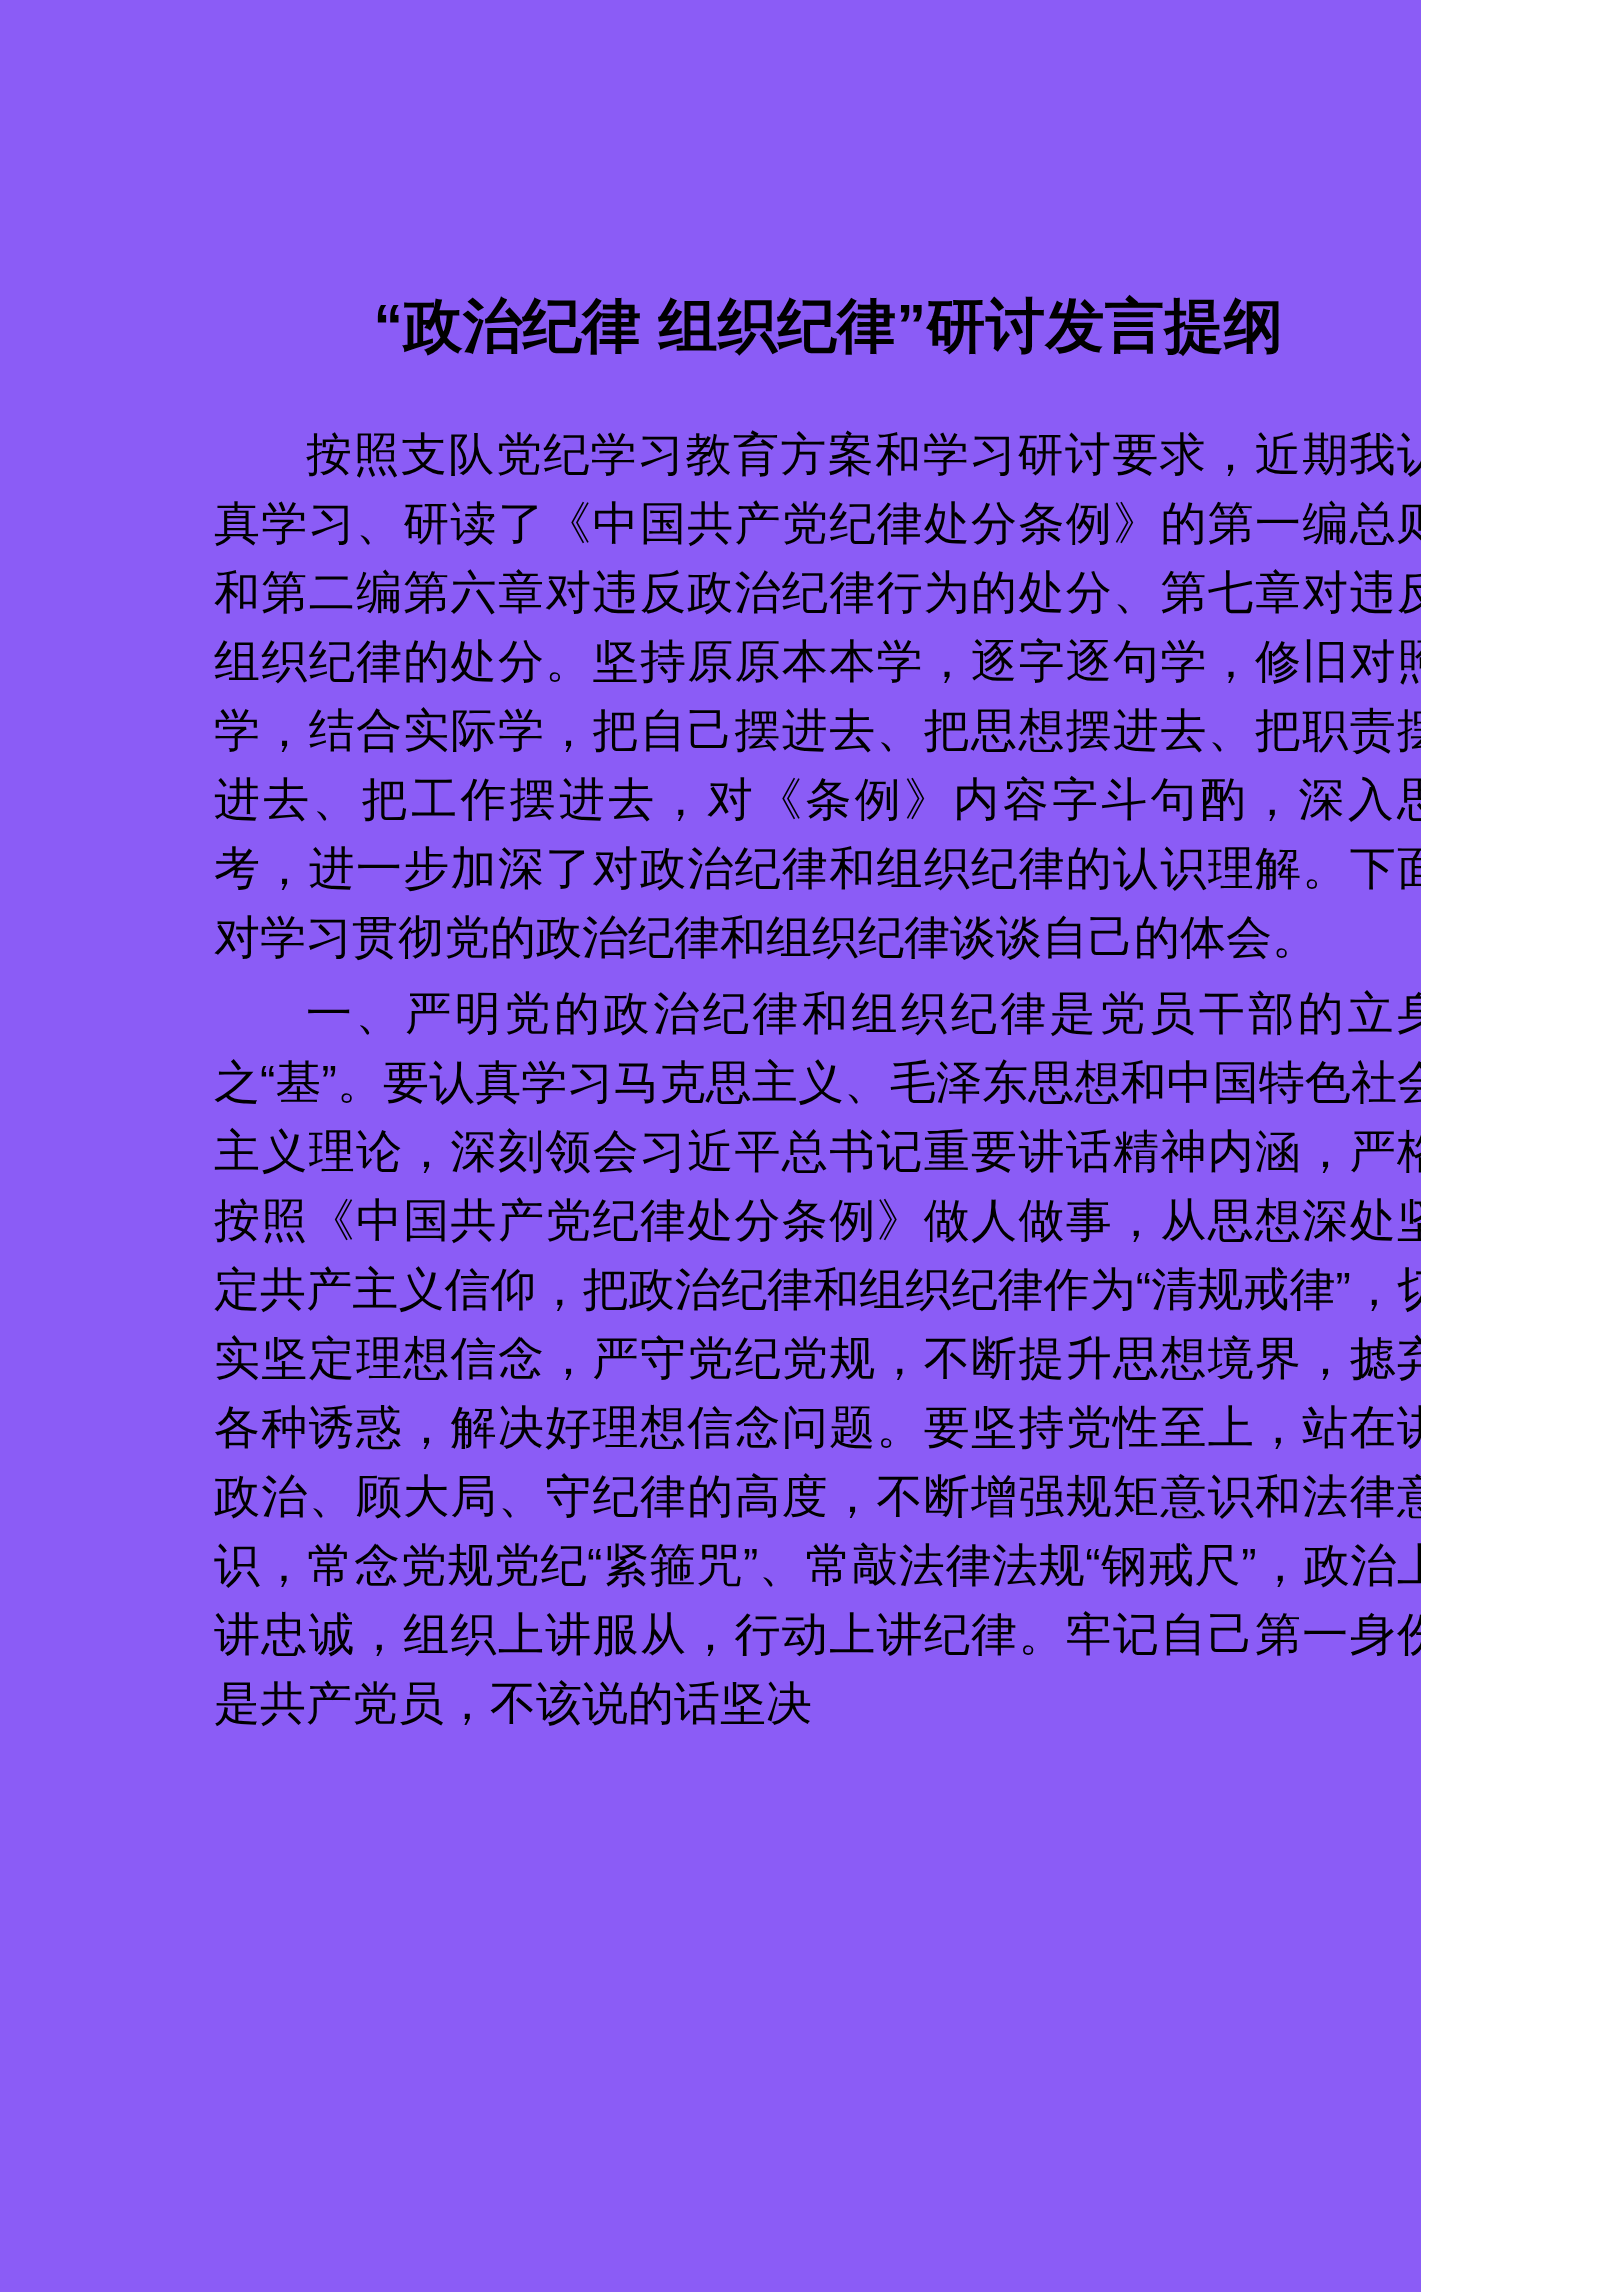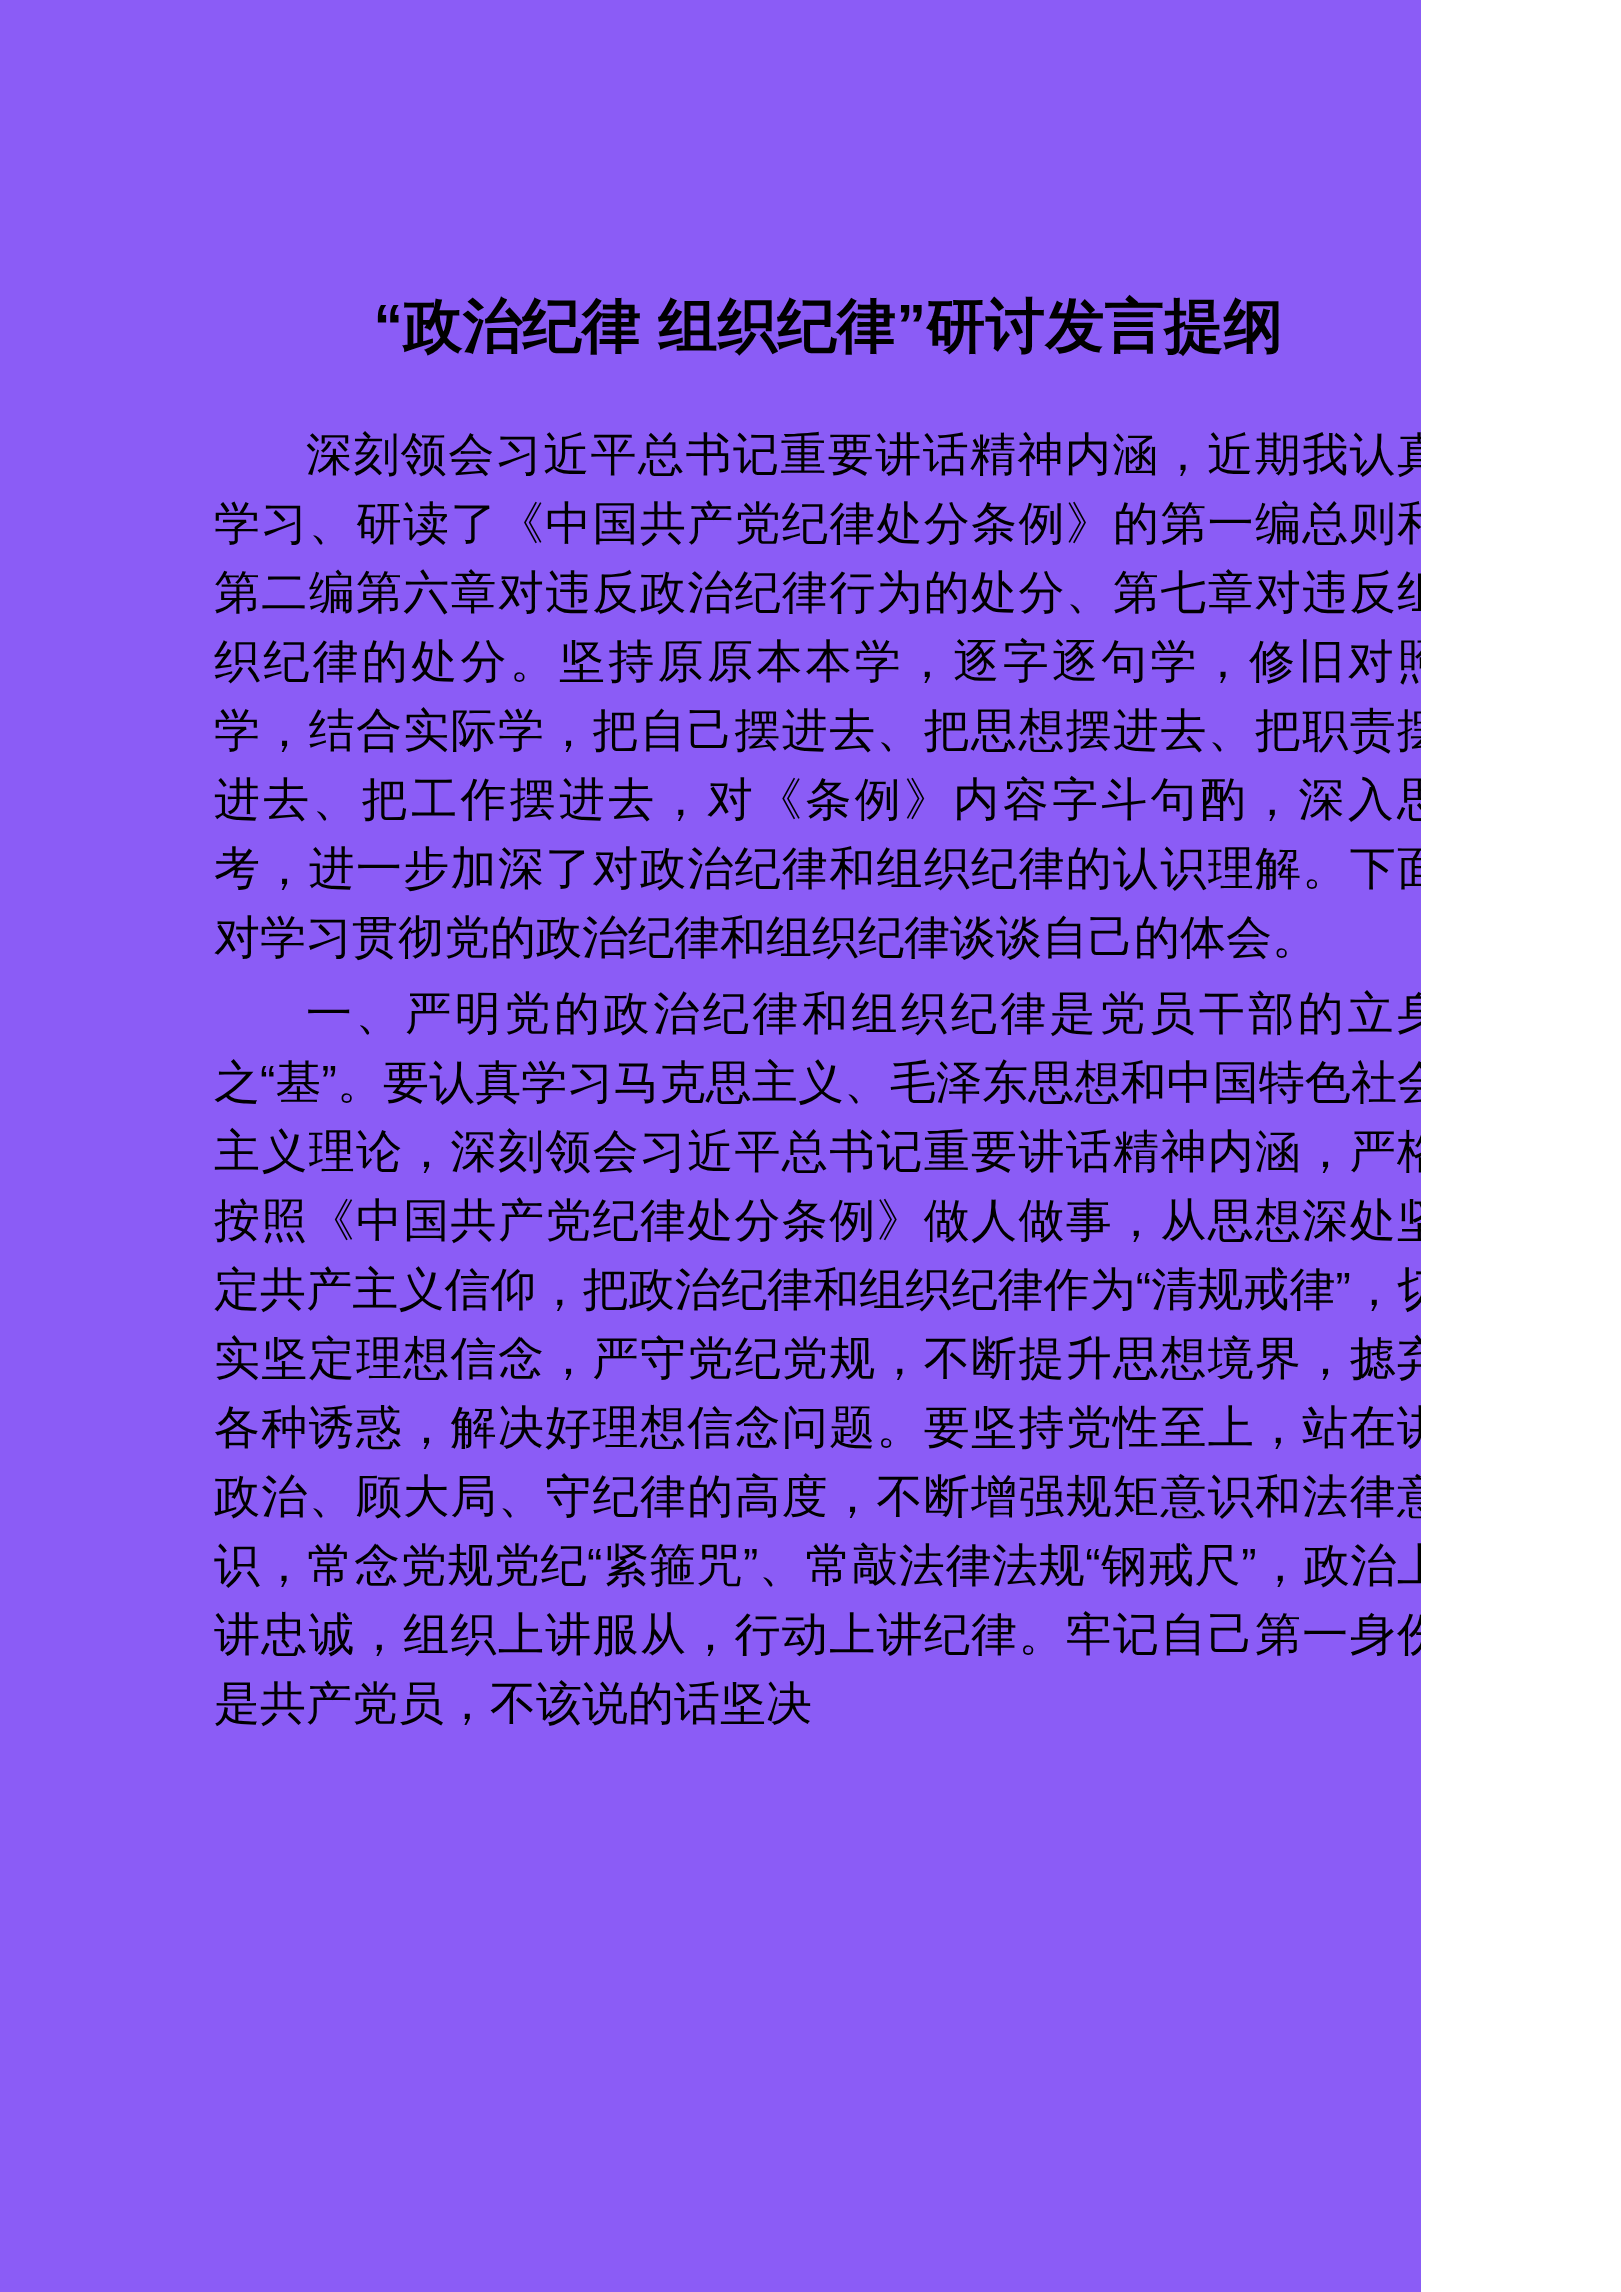--- a/index.html
+++ b/index.html
@@ -62,7 +62,7 @@
   <div class="content">
     <h1 class="doc-title">“政治纪律 组织纪律”研讨发言提纲</h1>
     <div class="body-block">
-      <p class="para">深刻领会习近平总书记重要讲话精神内涵，近期我认真学习、研读了《中国共产党纪律处分条例》的第一编总则和第二编第六章对违反政治纪律行为的处分、第七章对违反组织纪律的处分。坚持原原本本学，逐字逐句学，修旧对照学，结合实际学，把自己摆进去、把思想摆进去、把职责摆进去、把工作摆进去，对《条例》内容字斗句酌，深入思考，进一步加深了对政治纪律和组织纪律的认识理解。下面对学习贯彻党的政治纪律和组织纪律谈谈自己的体会。</p>
+      <p class="para">按照支队党纪学习教育方案和学习研讨要求，近期我认真学习、研读了《中国共产党纪律处分条例》的第一编总则和第二编第六章对违反政治纪律行为的处分、第七章对违反组织纪律的处分。坚持原原本本学，逐字逐句学，修旧对照学，结合实际学，把自己摆进去、把思想摆进去、把职责摆进去、把工作摆进去，对《条例》内容字斗句酌，深入思考，进一步加深了对政治纪律和组织纪律的认识理解。下面对学习贯彻党的政治纪律和组织纪律谈谈自己的体会。</p>
       <p class="para">一、严明党的政治纪律和组织纪律是党员干部的立身之“基”。要认真学习马克思主义、毛泽东思想和中国特色社会主义理论，深刻领会习近平总书记重要讲话精神内涵，严格按照《中国共产党纪律处分条例》做人做事，从思想深处坚定共产主义信仰，把政治纪律和组织纪律作为“清规戒律”，切实坚定理想信念，严守党纪党规，不断提升思想境界，摅弃各种诱惑，解决好理想信念问题。要坚持党性至上，站在讲政治、顾大局、守纪律的高度，不断增强规矩意识和法律意识，常念党规党纪“紧箍咒”、常敲法律法规“钢戒尺”，政治上讲忠诚，组织上讲服从，行动上讲纪律。牢记自己第一身份是共产党员，不该说的话坚决</p>
     </div>
   </div>

